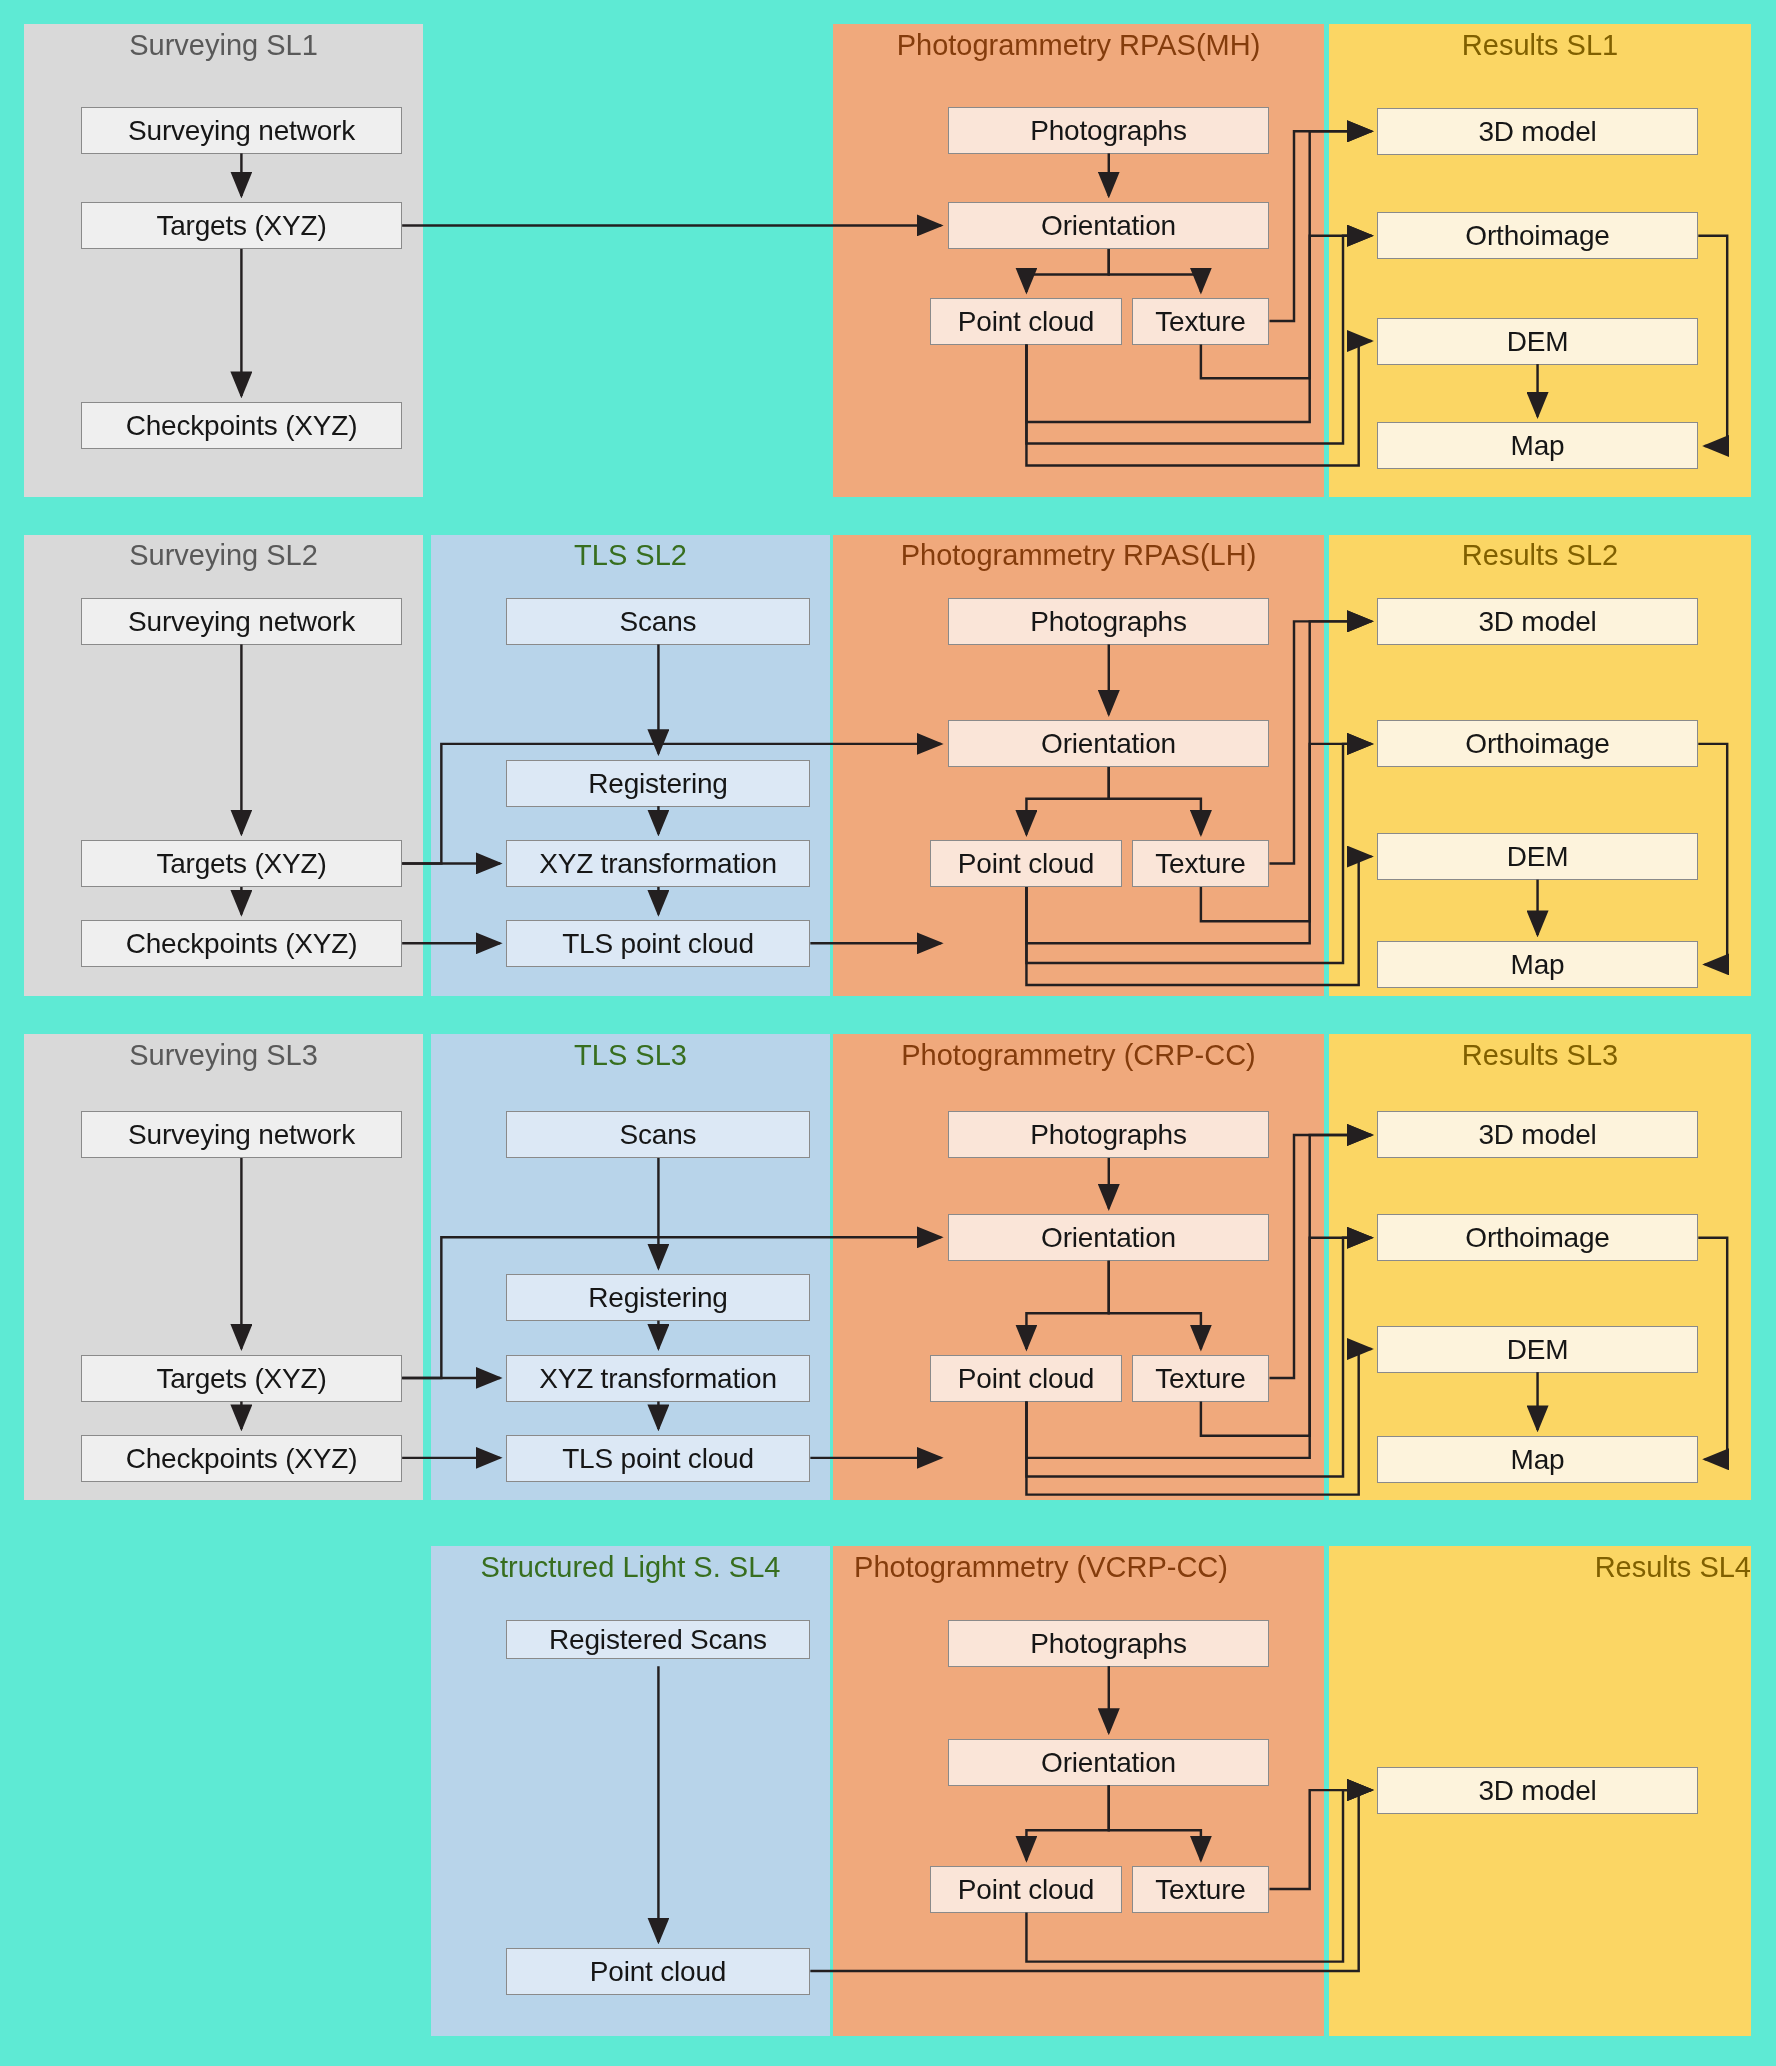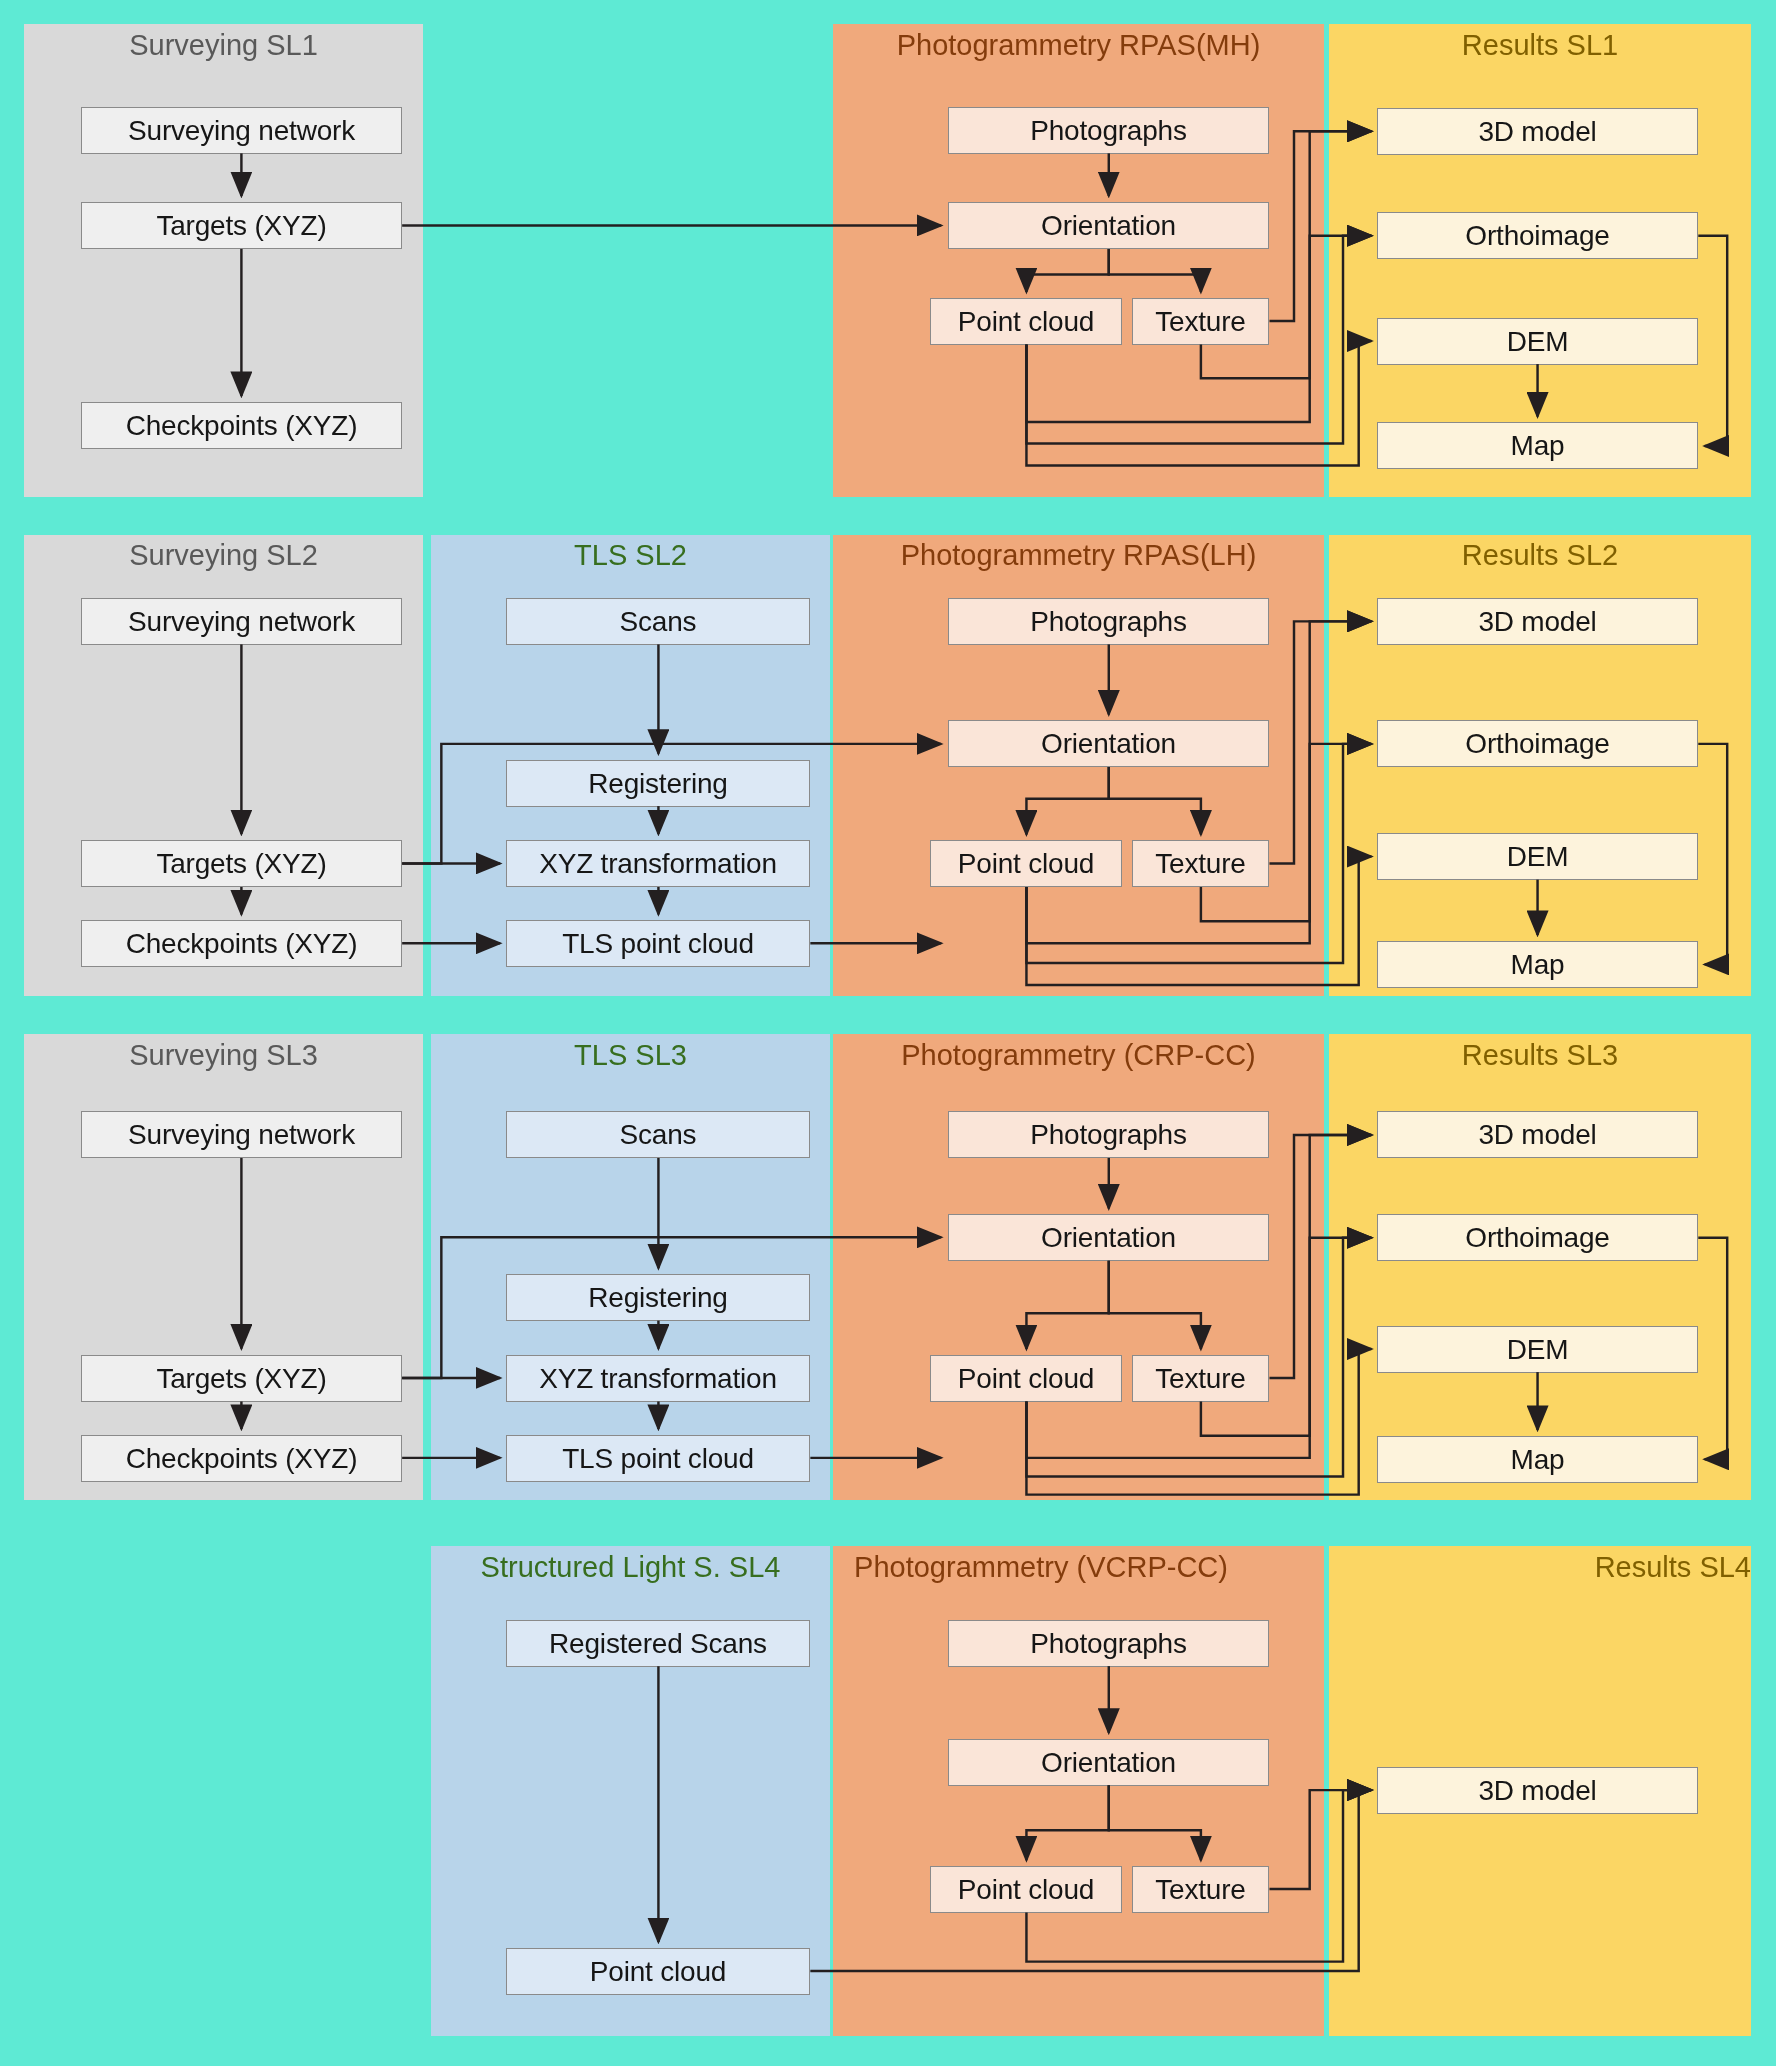--- a/index.html
+++ b/index.html
@@ -117,7 +117,7 @@
   <div class="panel-title" style="left:833px;width:416px;top:1551px;color:#843c0c;">Photogrammetry (VCRP-CC)</div>
   <div class="panel-title" style="left:1329px;width:422px;top:1551px;color:#806000;text-align:right;">Results SL4</div>
 
-  <div class="node n-blue" style="left:506px;top:1620px;width:304px;height:47px;">Registered Scans</div>
+  <div class="node n-blue" style="left:506px;top:1620px;width:304px;height:39px;">Registered Scans</div>
   <div class="node n-blue" style="left:506px;top:1948px;width:304px;height:47px;">Point cloud</div>
 
   <div class="node n-orange" style="left:948px;top:1620px;width:321px;height:47px;">Photographs</div>

